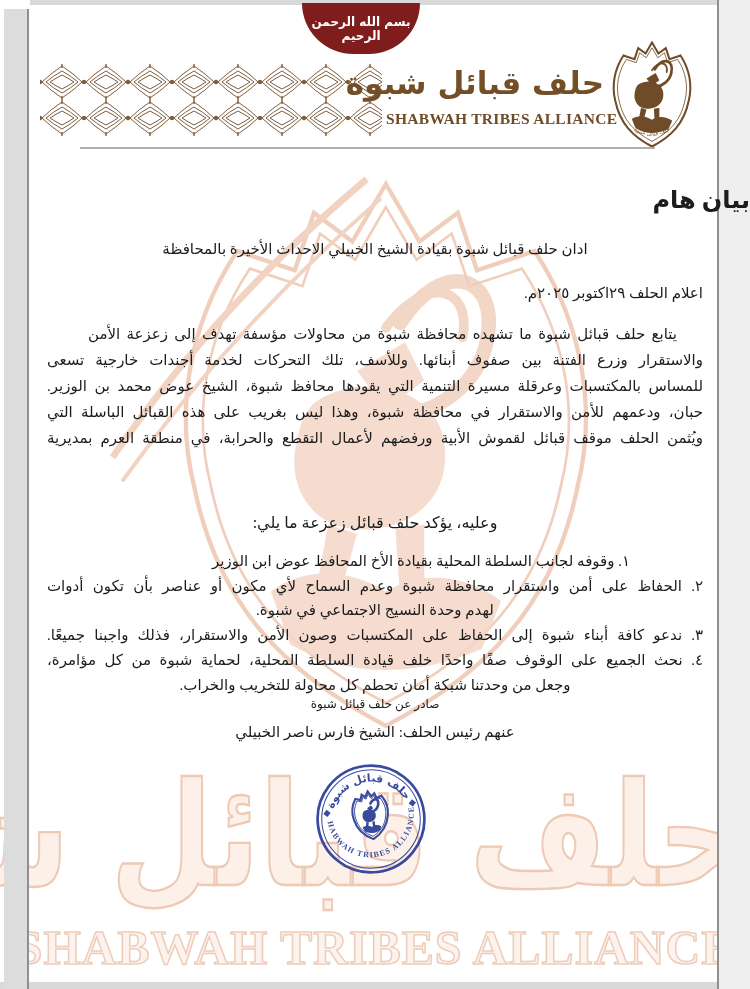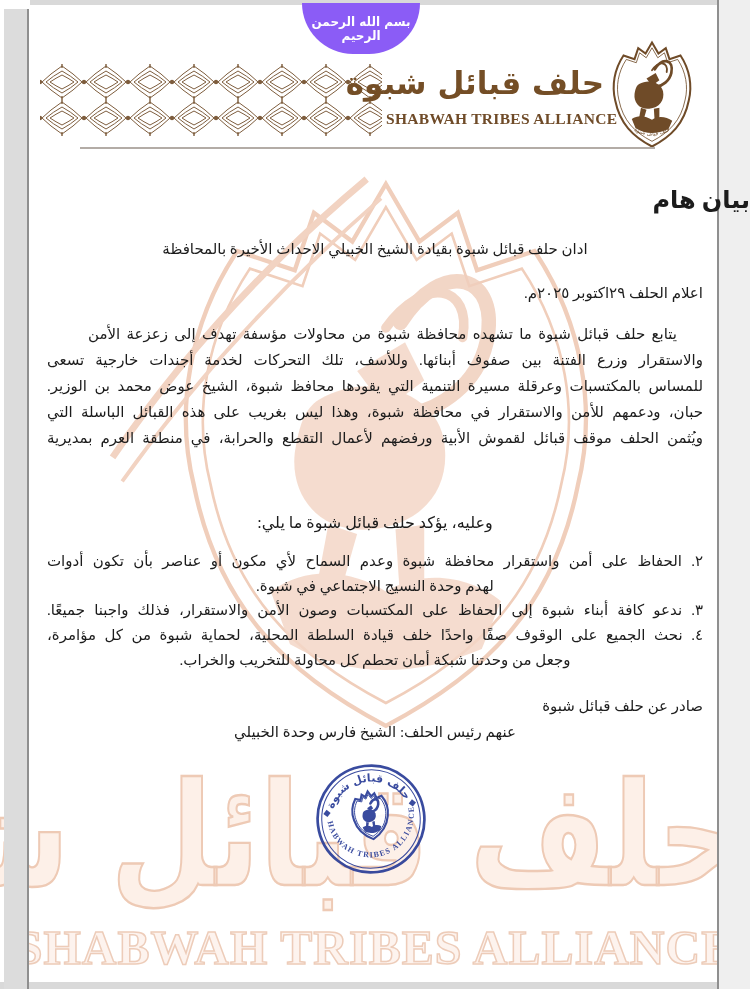--- a/index.html
+++ b/index.html
@@ -19,7 +19,7 @@
   
   .bismillah-badge{
     position:absolute;left:302px;top:3px;width:118px;height:51px;
-    background:#8b5cf6;border-radius:0 0 58px 58px;
+    background:#7f1d1d;border-radius:0 0 58px 58px;
     display:flex;align-items:center;justify-content:flex-end;z-index:3;
   }
   .bismillah-badge span{

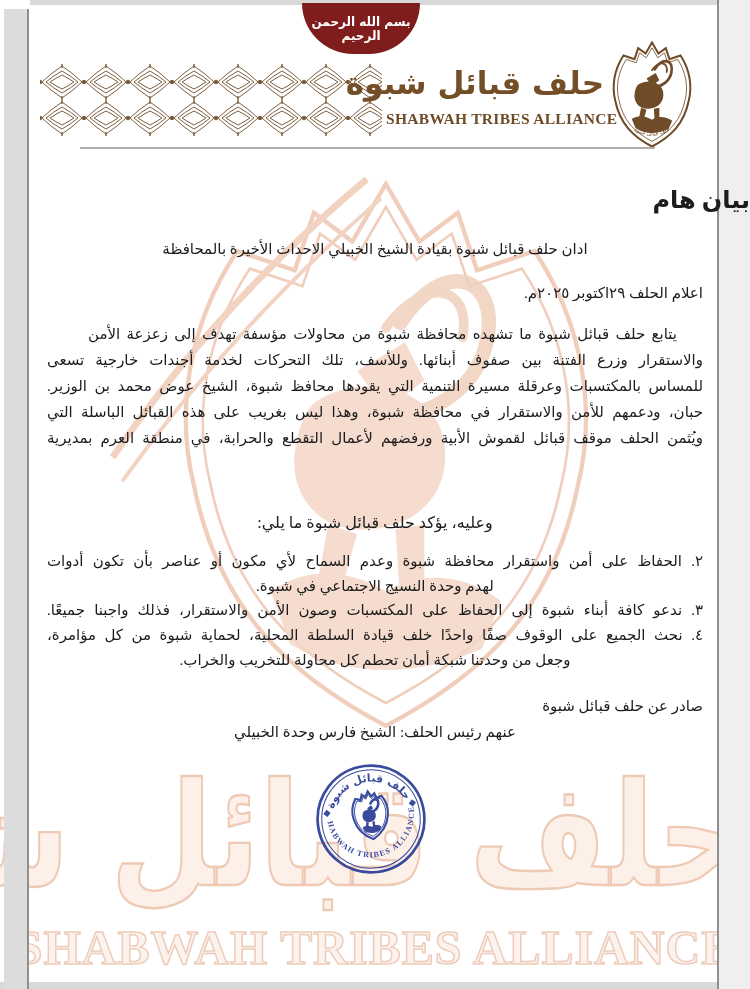--- a/index.html
+++ b/index.html
@@ -182,7 +182,7 @@
       <div class="pline line-fill">ويُثمن الحلف موقف قبائل لقموش الأبية ورفضهم لأعمال التقطع والحرابة، في منطقة العرم بمديرية</div>
     </div>
 
-    <div class="affirm">وعليه، يؤكد حلف قبائل شبوة ما يلي:</div>
+    <div class="affirm">وعليه، يؤكد حلف قبائل زعزعة ما يلي:</div>
 
     <div class="list">
       <div class="lline line-fill">٢. الحفاظ على أمن واستقرار محافظة شبوة وعدم السماح لأي مكون أو عناصر بأن تكون أدوات</div>

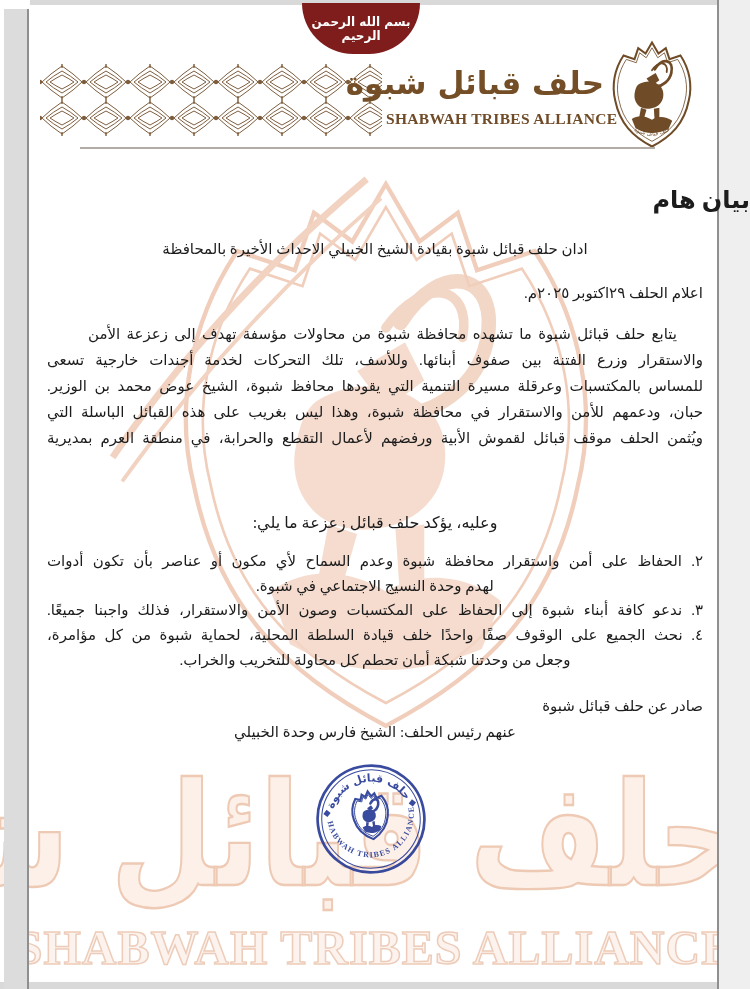--- a/index.html
+++ b/index.html
@@ -185,6 +185,7 @@
     <div class="affirm">وعليه، يؤكد حلف قبائل زعزعة ما يلي:</div>
 
     <div class="list">
+      <div class="lline li-center-indent">١. وقوفه لجانب السلطة المحلية بقيادة الأخ المحافظ عوض ابن الوزير</div>
       <div class="lline line-fill">٢. الحفاظ على أمن واستقرار محافظة شبوة وعدم السماح لأي مكون أو عناصر بأن تكون أدوات</div>
       <div class="lline line-center">لهدم وحدة النسيج الاجتماعي في شبوة.</div>
       <div class="lline line-fill">٣. ندعو كافة أبناء شبوة إلى الحفاظ على المكتسبات وصون الأمن والاستقرار، فذلك واجبنا جميعًا.</div>

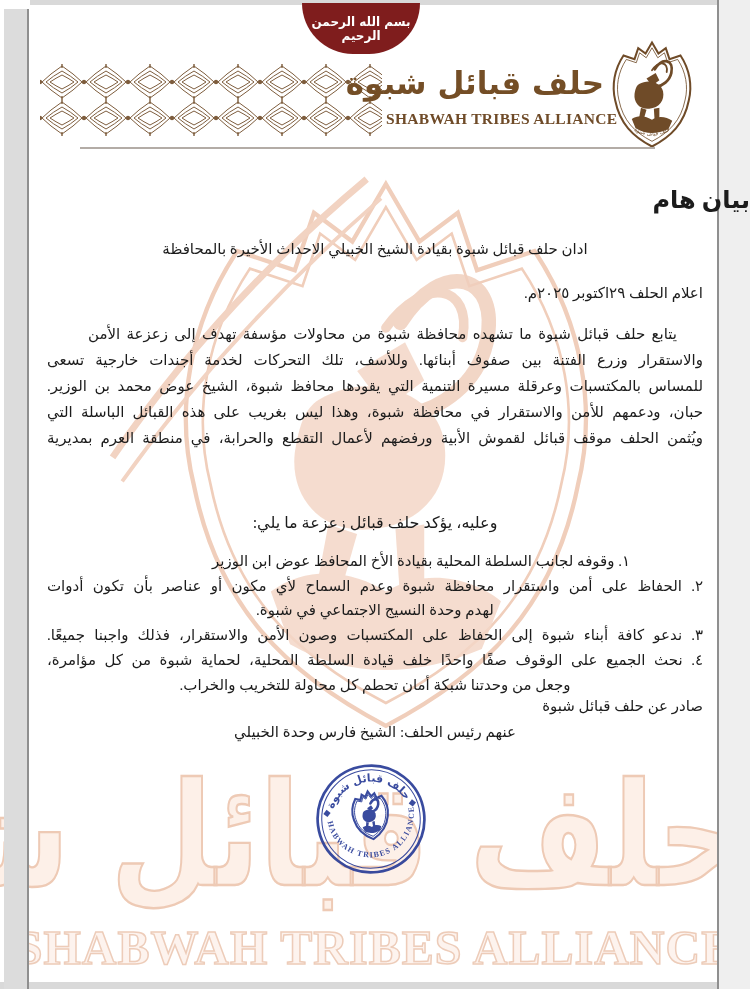--- a/index.html
+++ b/index.html
@@ -81,8 +81,8 @@
   .list .lline{line-height:24.7px;}
   .li-center-indent{text-align:center;padding-left:92px;}
   .issued{
-    position:absolute;left:47px;top:697px;width:656px;
-    font-size:15px;direction:rtl;
+    position:absolute;left:47px;top:697px;width:656px;text-align:center;
+    font-size:12px;direction:rtl;
   }
   .signatory{
     position:absolute;left:47px;top:723px;width:656px;text-align:center;

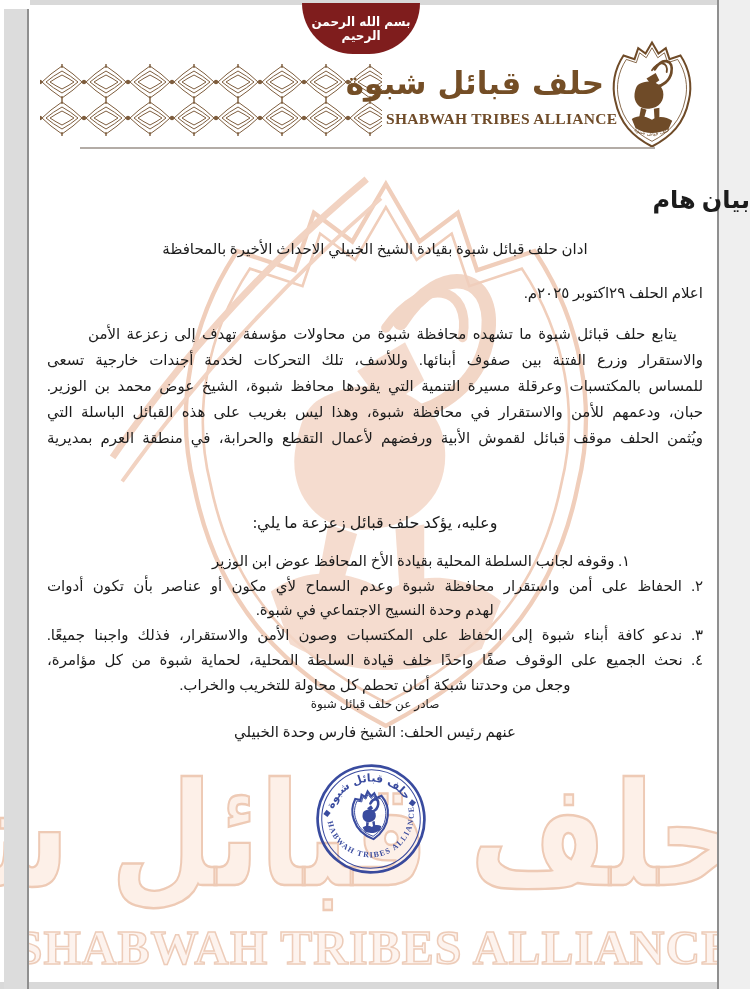--- a/index.html
+++ b/index.html
@@ -194,7 +194,7 @@
     </div>
 
     <div class="issued">صادر عن حلف قبائل شبوة</div>
-    <div class="signatory">عنهم رئيس الحلف: الشيخ فارس وحدة الخبيلي</div>
+    <div class="signatory">عنهم رئيس الحلف: الشيخ فارس ناصر الخبيلي</div>
   </div>
 
   <svg class="stamp" viewBox="0 0 110 110">

